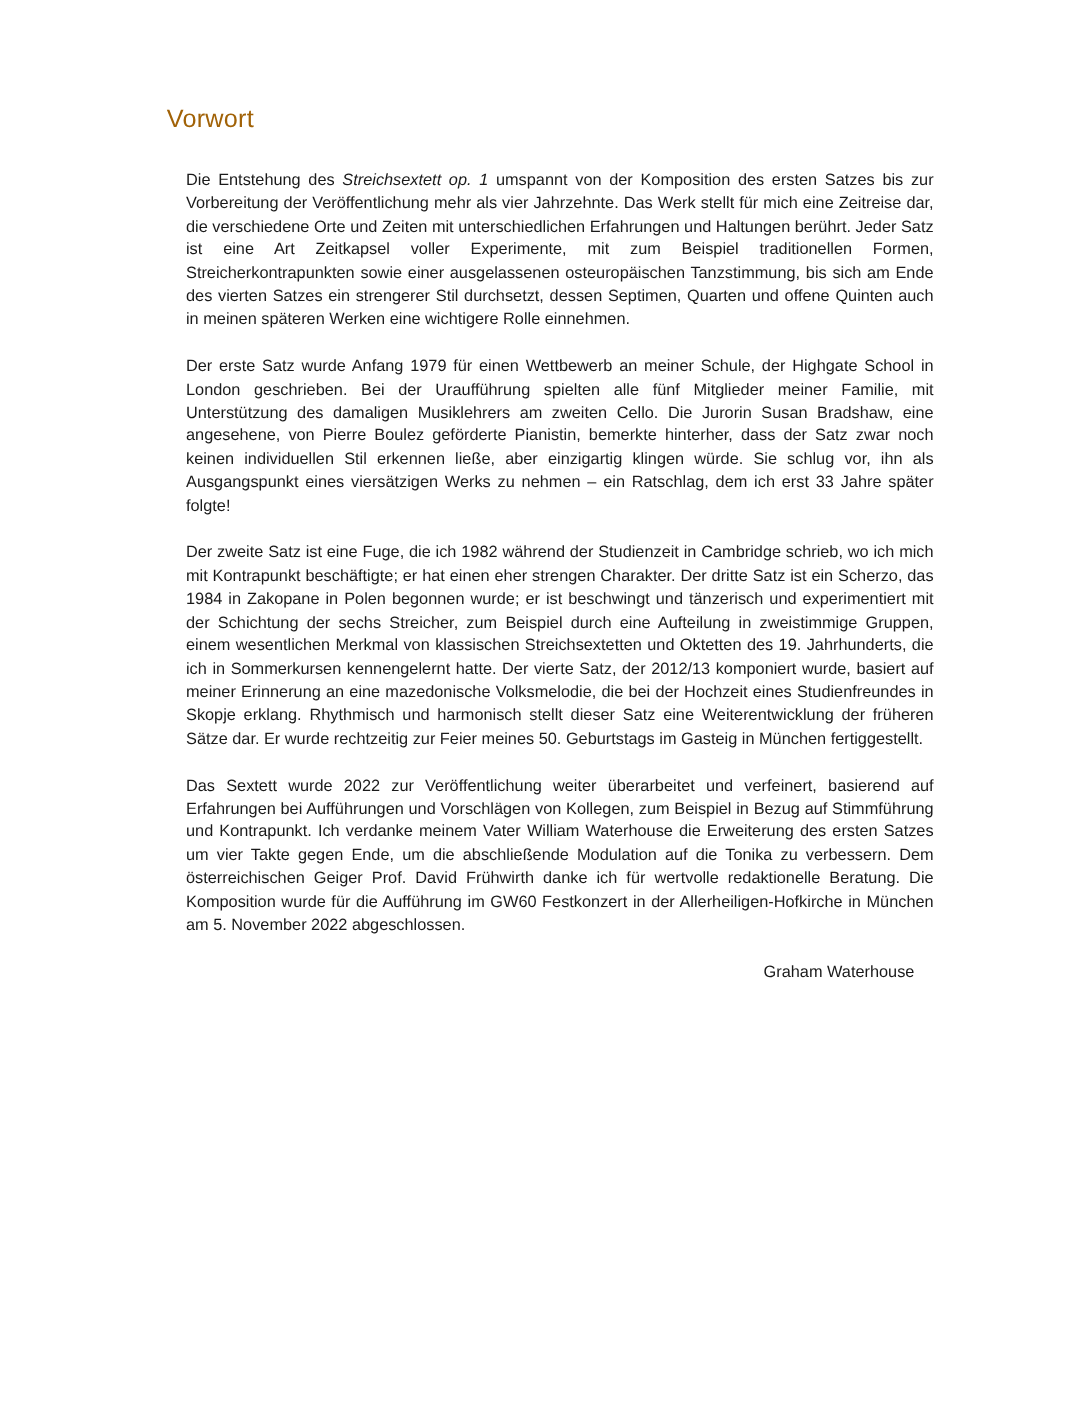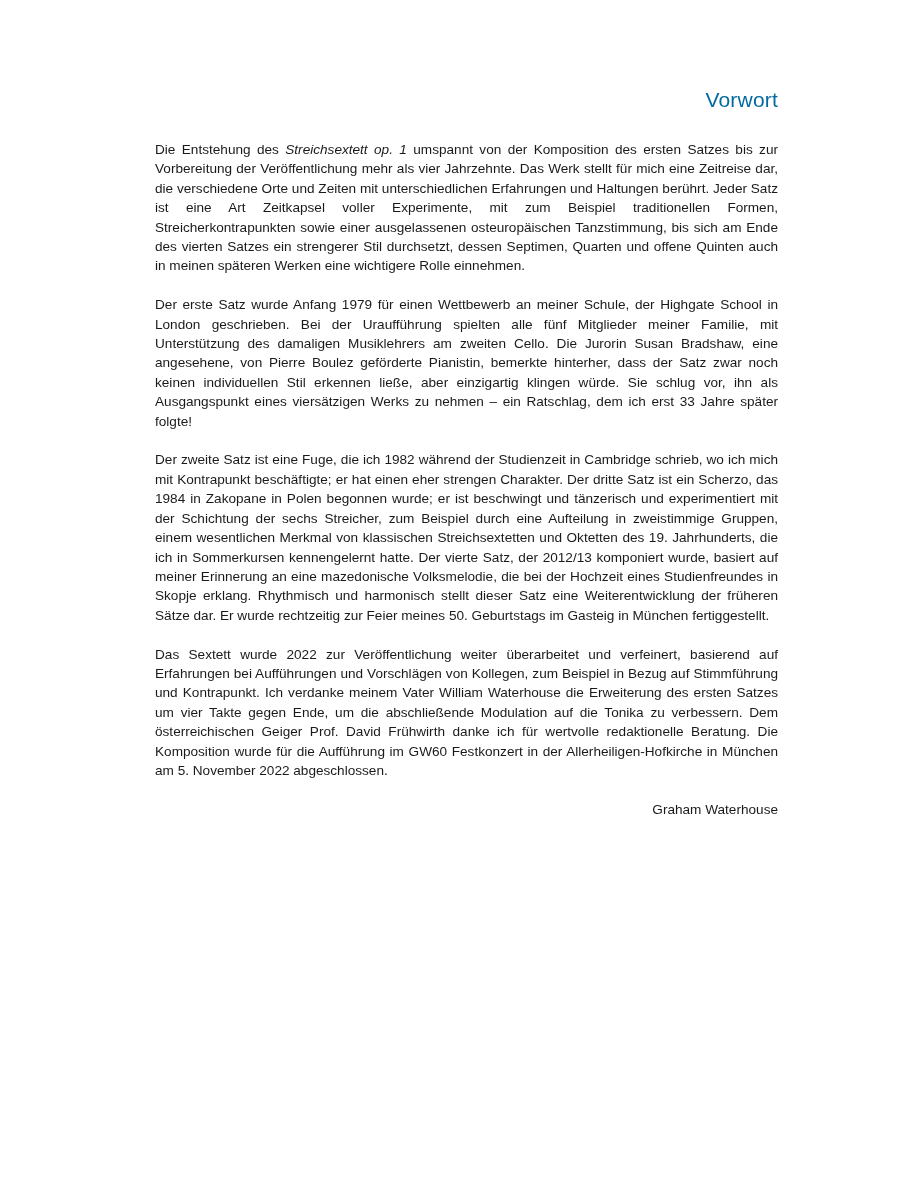--- a/index.html
+++ b/index.html
@@ -10,9 +10,9 @@
       color: #1a1a1a;
     }
     .title {
-      position: absolute; left: 16px; width: 623px; top: 88px;
-      text-align: right; font-size: 21px; letter-spacing: 0.2px;
-      color: #0369a1;
+      position: absolute; left: 0; width: 623px; top: 88px;
+      text-align: left; font-size: 21px; letter-spacing: 0.2px;
+      color: #a16207;
     }
     .body {
       position: absolute; left: 16px; top: 140px; width: 623px;

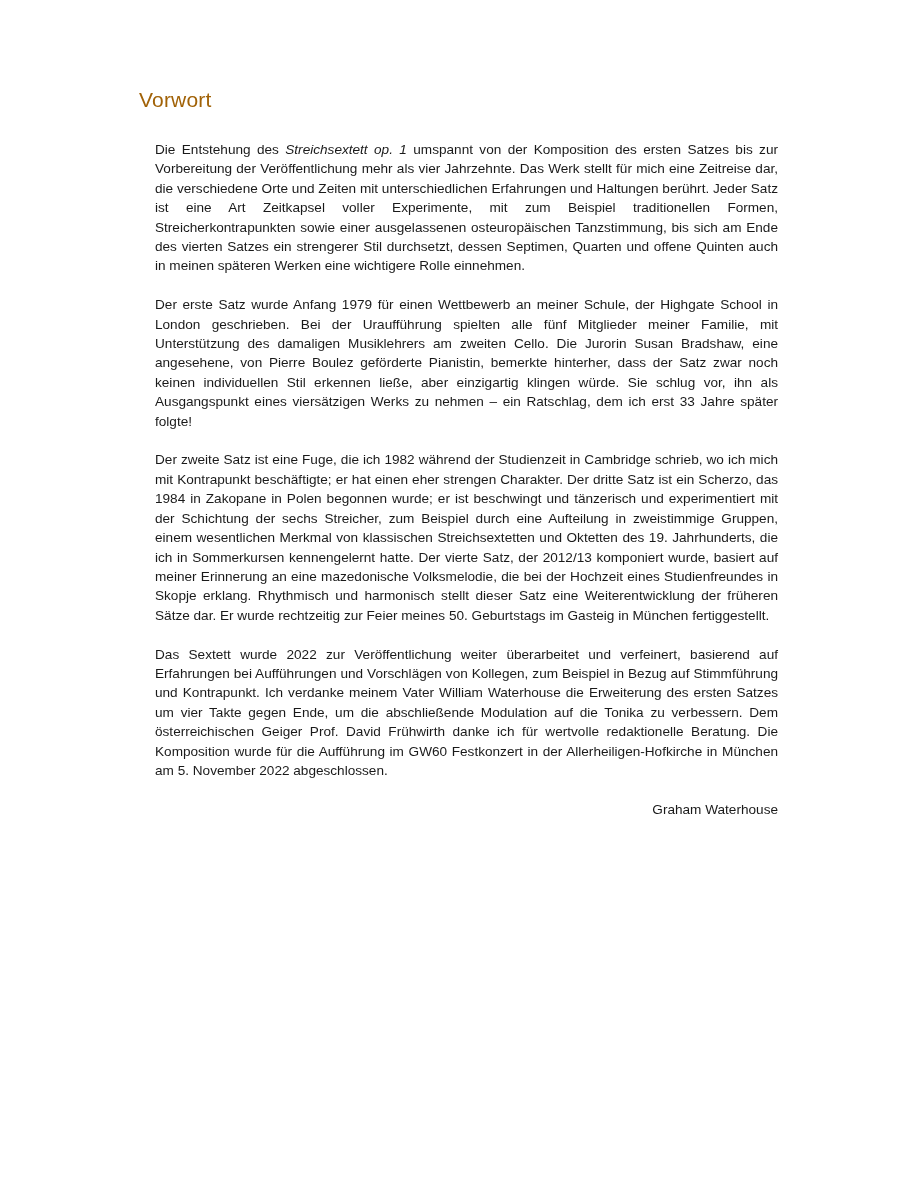--- a/index.html
+++ b/index.html
@@ -20,7 +20,7 @@
     }
     .para { margin: 0 0 19.4px 0; text-align: justify; hyphens: manual; }
     .para i { font-style: italic; }
-    .signature { text-align: right; margin: 0; }
+    .signature { text-align: right; margin: 16px; }
   </style>
 </head>
 <body>

